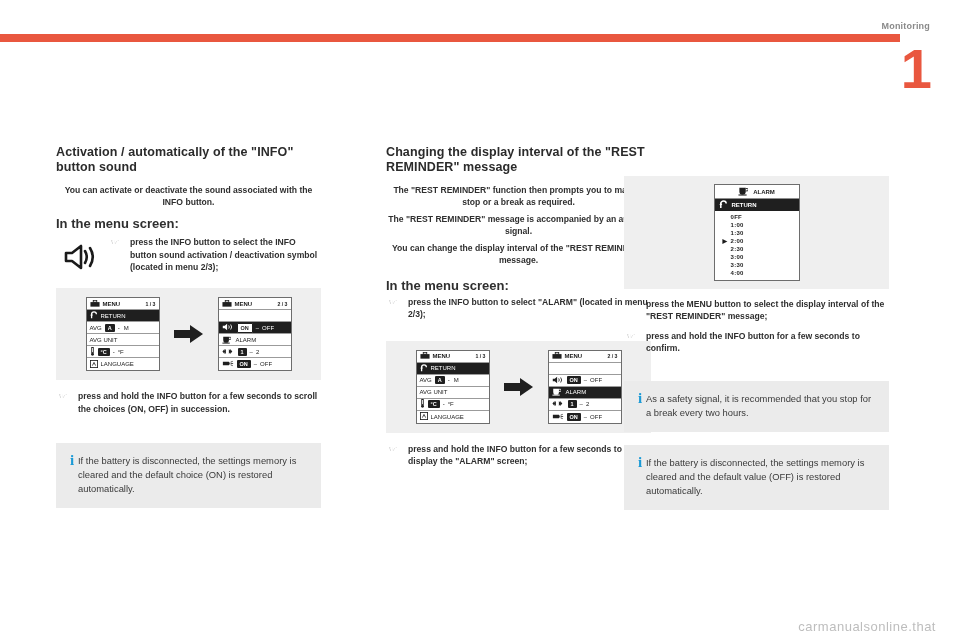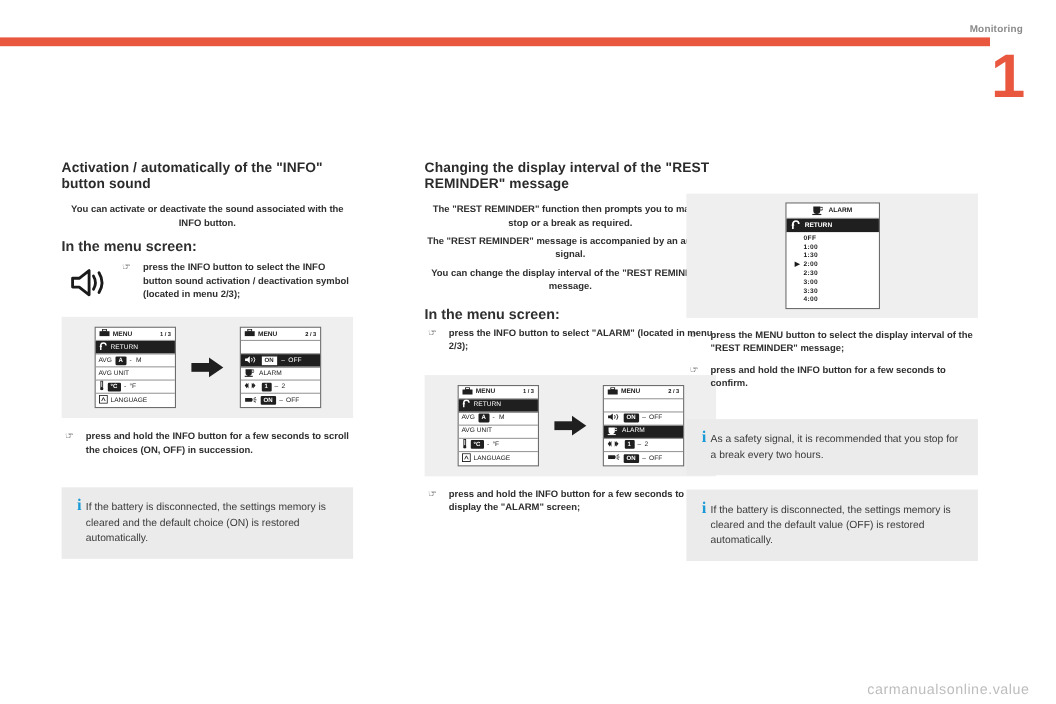--- a/index.html
+++ b/index.html
@@ -490,6 +490,6 @@
   </div>
 </div>
 
-<div class="watermark">carmanualsonline.value</div>
+<div class="watermark">carmanualsonline.that</div>
 
 </body></html>

